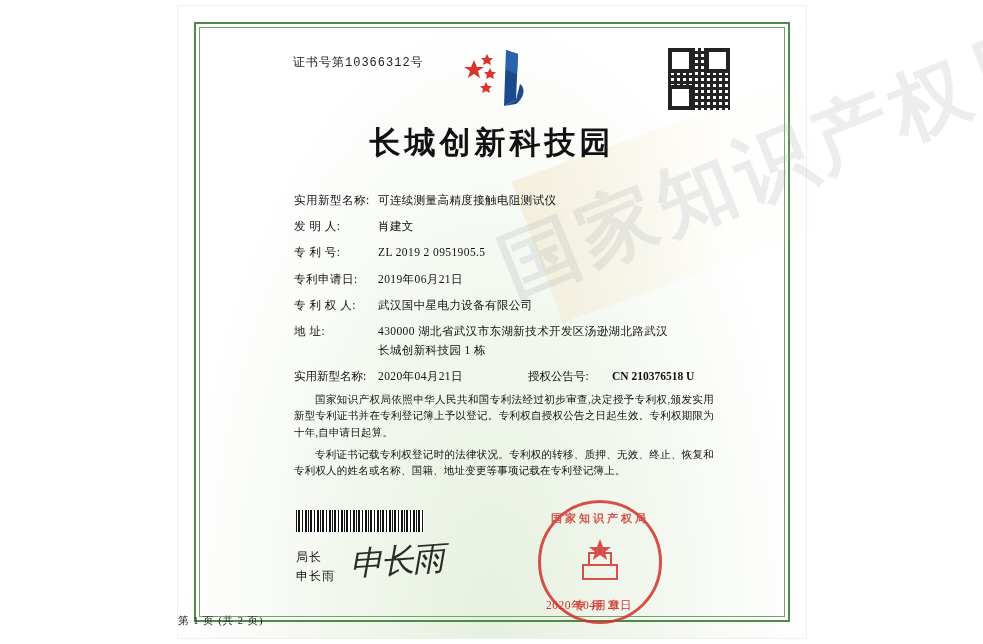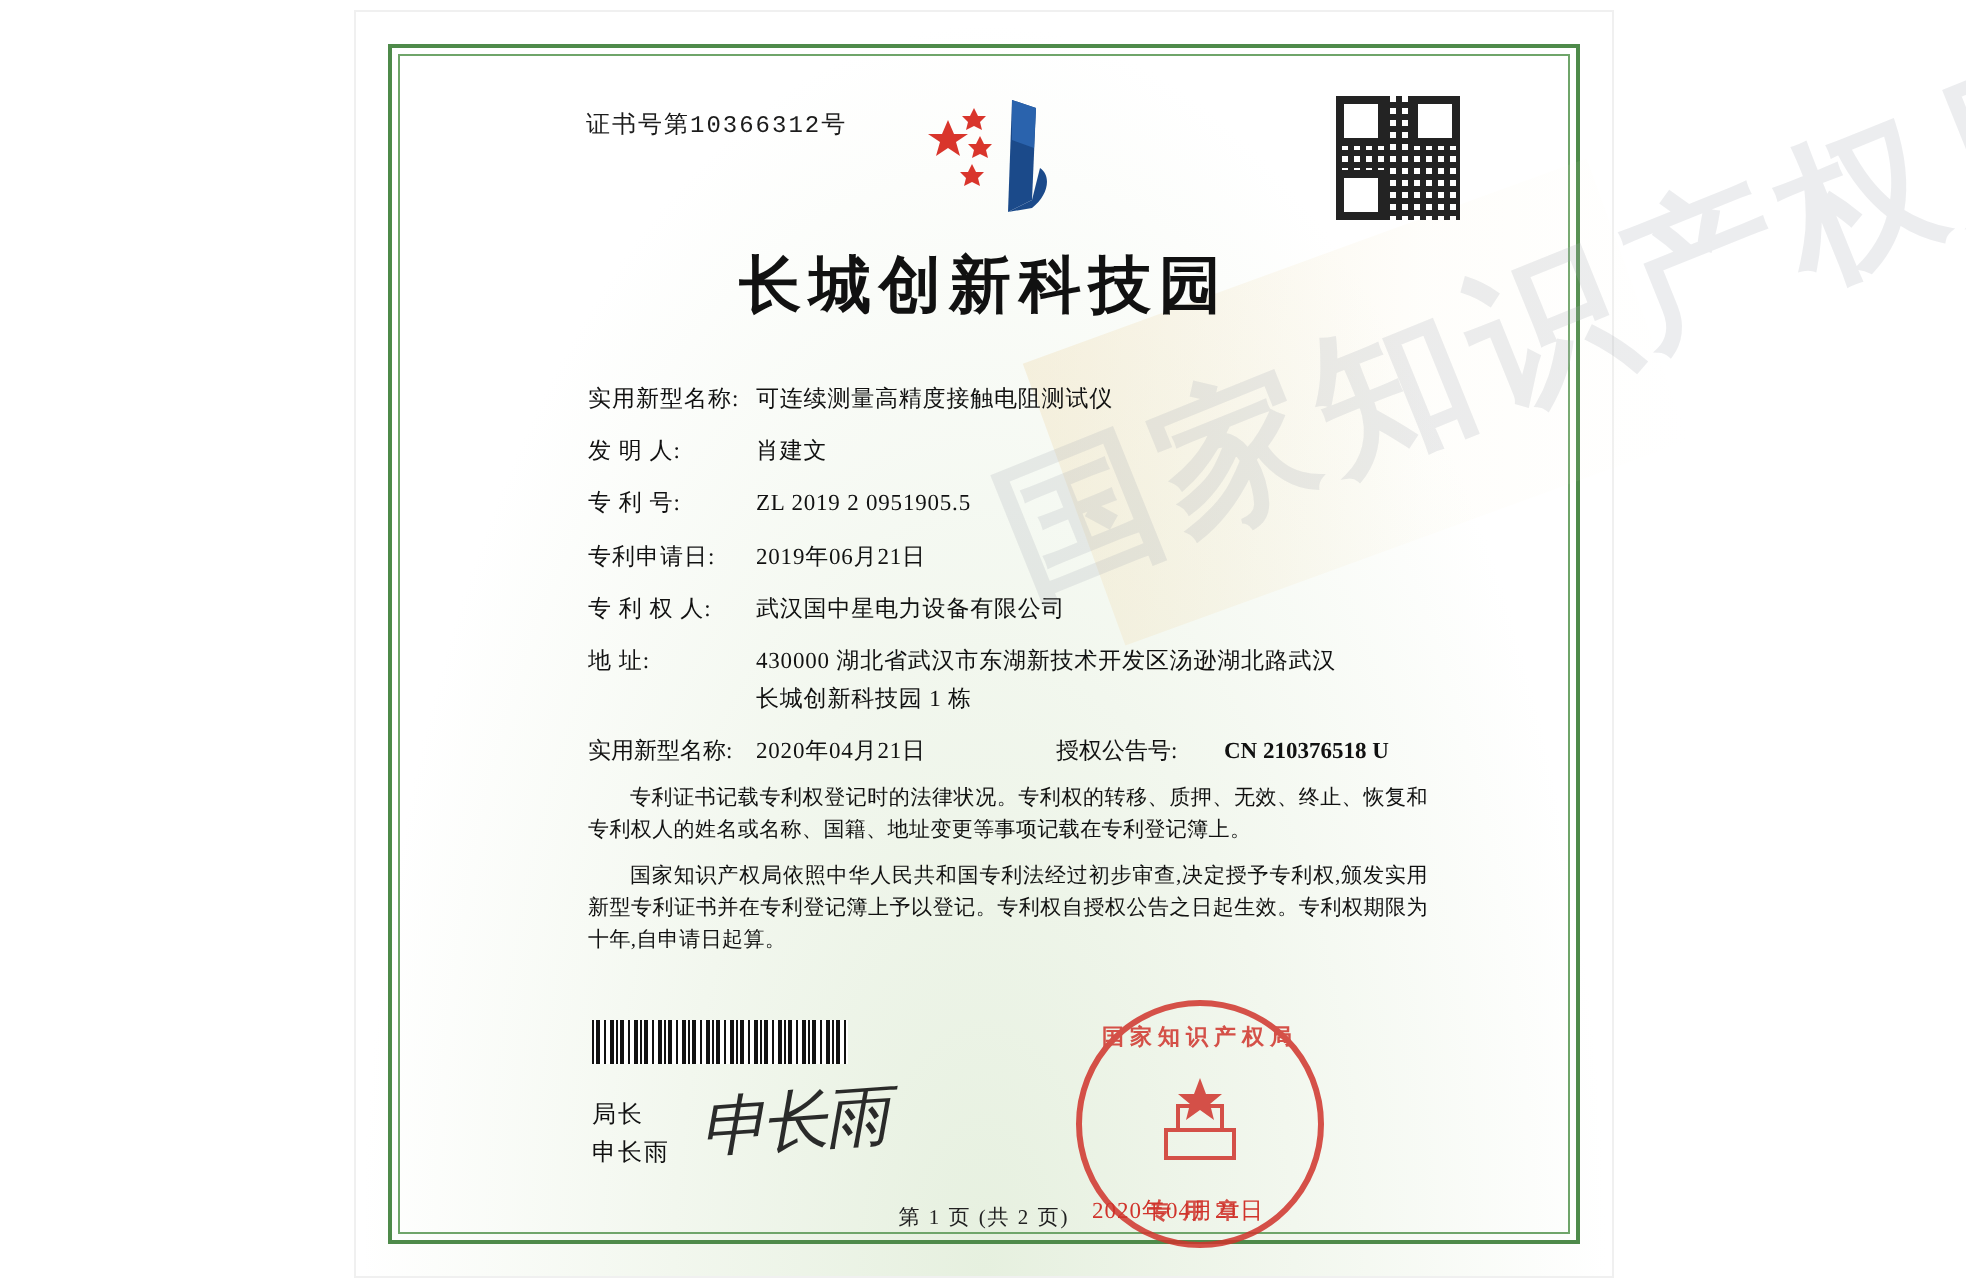--- a/index.html
+++ b/index.html
@@ -349,8 +349,8 @@
     </div>
 
     <div class="paras">
+      <p>国家知识产权局依照中华人民共和国专利法经过初步审查,决定授予专利权,颁发实用新型专利证书并在专利登记簿上予以登记。专利权自授权公告之日起生效。专利权期限为十年,自申请日起算。</p>
       <p>专利证书记载专利权登记时的法律状况。专利权的转移、质押、无效、终止、恢复和专利权人的姓名或名称、国籍、地址变更等事项记载在专利登记簿上。</p>
-      <p>国家知识产权局依照中华人民共和国专利法经过初步审查,决定授予专利权,颁发实用新型专利证书并在专利登记簿上予以登记。专利权自授权公告之日起生效。专利权期限为十年,自申请日起算。</p>
     </div>
 
     <div class="barcode"></div>

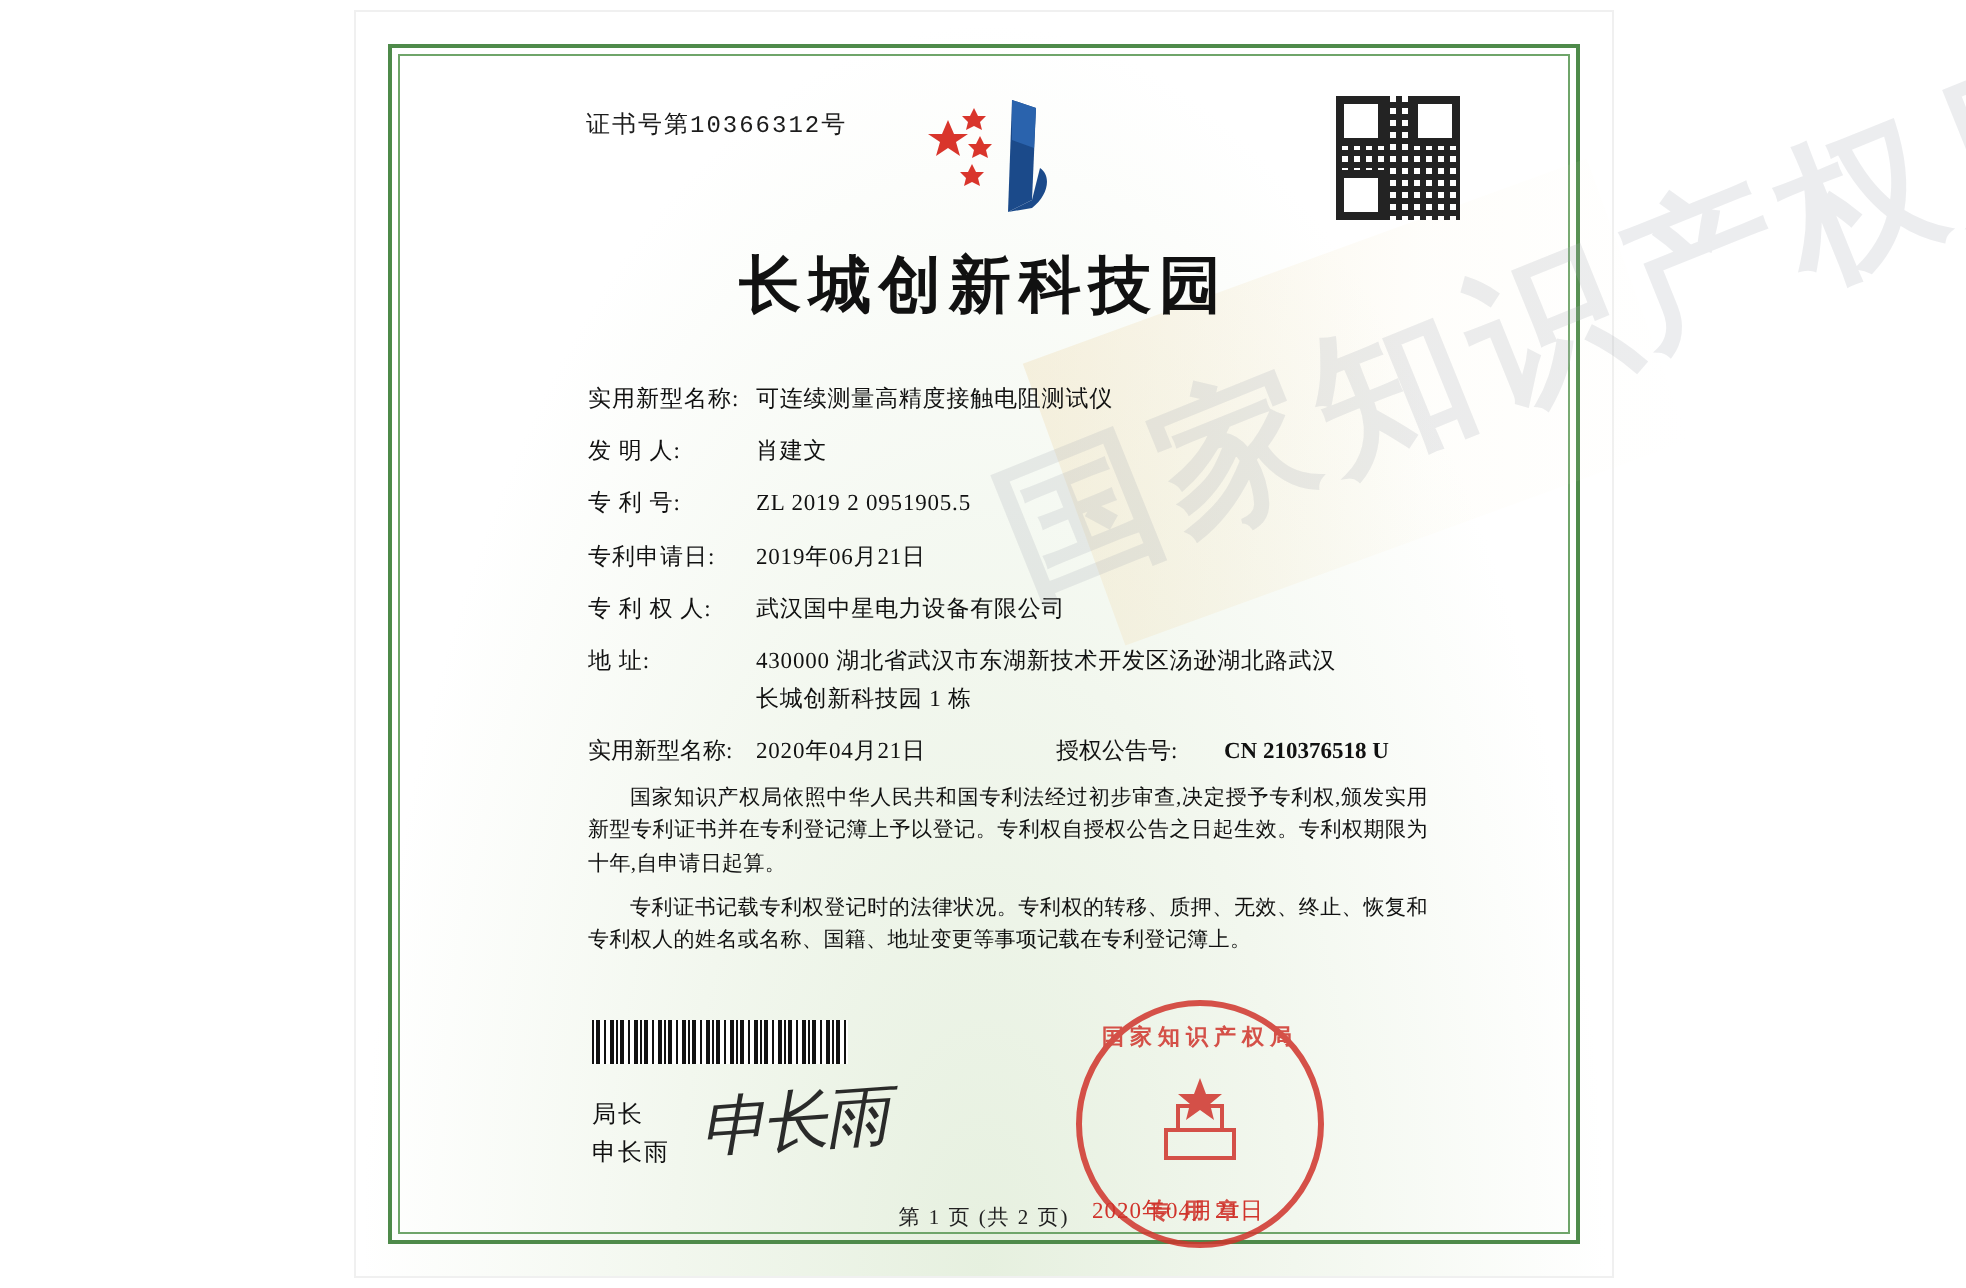--- a/index.html
+++ b/index.html
@@ -275,8 +275,8 @@
     position: absolute;
     left: 0;
     right: 0;
-    bottom: 22px;
-    text-align: center;
+    bottom: 10px;
+    text-align: left;
     font-size: 10.5px;
     color: #222;
     letter-spacing: 1px;

